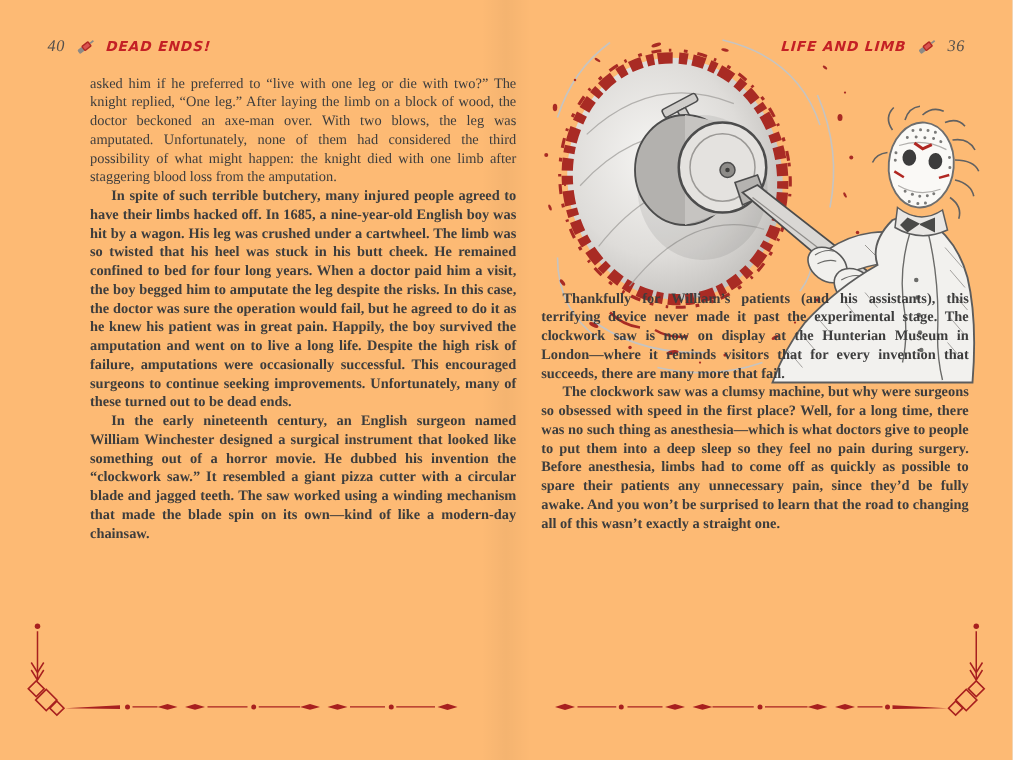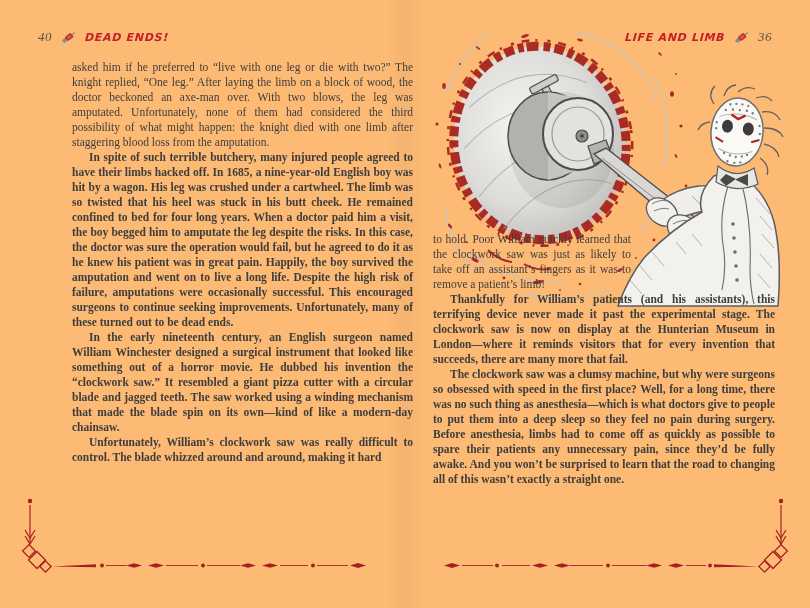--- a/index.html
+++ b/index.html
@@ -75,7 +75,6 @@
 
   <div class="bodycol rightcol">
     <div class="illus-spacer"></div>
-    <p class="wrapnarrow">to hold. Poor William quickly learned that the clockwork saw was just as likely to take off an assistant’s fingers as it was to remove a patient’s limb!</p>
     <p class="indent">Thankfully for William’s patients (and his assistants), this terrifying device never made it past the experimental stage. The clockwork saw is now on display at the Hunterian Museum in London—where it reminds visitors that for every invention that succeeds, there are many more that fail.</p>
     <p class="indent">The clockwork saw was a clumsy machine, but why were surgeons so obsessed with speed in the first place? Well, for a long time, there was no such thing as anesthesia—which is what doctors give to people to put them into a deep sleep so they feel no pain during surgery. Before anesthesia, limbs had to come off as quickly as possible to spare their patients any unnecessary pain, since they’d be fully awake. And you won’t be surprised to learn that the road to changing all of this wasn’t exactly a straight one.</p>
   </div>

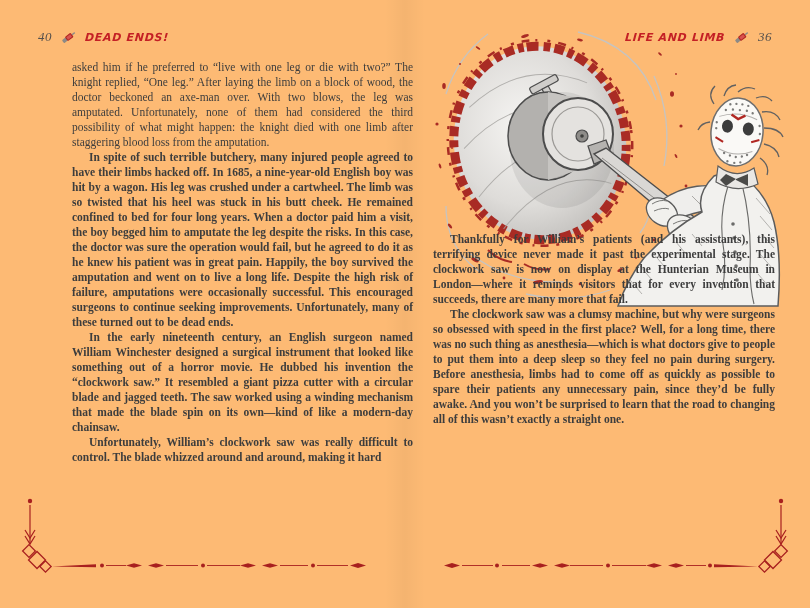--- a/index.html
+++ b/index.html
@@ -70,7 +70,6 @@
     <p>asked him if he preferred to “live with one leg or die with two?” The knight replied, “One leg.” After laying the limb on a block of wood, the doctor beckoned an axe-man over. With two blows, the leg was amputated. Unfortunately, none of them had considered the third possibility of what might happen: the knight died with one limb after staggering blood loss from the amputation.</p>
     <p class="indent">In spite of such terrible butchery, many injured people agreed to have their limbs hacked off. In 1685, a nine-year-old English boy was hit by a wagon. His leg was crushed under a cartwheel. The limb was so twisted that his heel was stuck in his butt cheek. He remained confined to bed for four long years. When a doctor paid him a visit, the boy begged him to amputate the leg despite the risks. In this case, the doctor was sure the operation would fail, but he agreed to do it as he knew his patient was in great pain. Happily, the boy survived the amputation and went on to live a long life. Despite the high risk of failure, amputations were occasionally successful. This encouraged surgeons to continue seeking improvements. Unfortunately, many of these turned out to be dead ends.</p>
     <p class="indent">In the early nineteenth century, an English surgeon named William Winchester designed a surgical instrument that looked like something out of a horror movie. He dubbed his invention the “clockwork saw.” It resembled a giant pizza cutter with a circular blade and jagged teeth. The saw worked using a winding mechanism that made the blade spin on its own—kind of like a modern-day chainsaw.</p>
-    <p class="indent">Unfortunately, William’s clockwork saw was really difficult to control. The blade whizzed around and around, making it hard</p>
   </div>
 
   <div class="bodycol rightcol">

